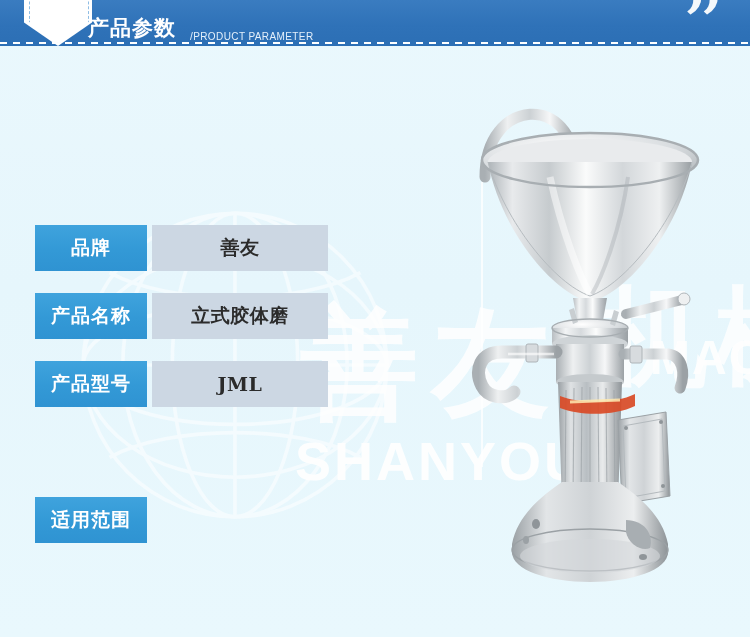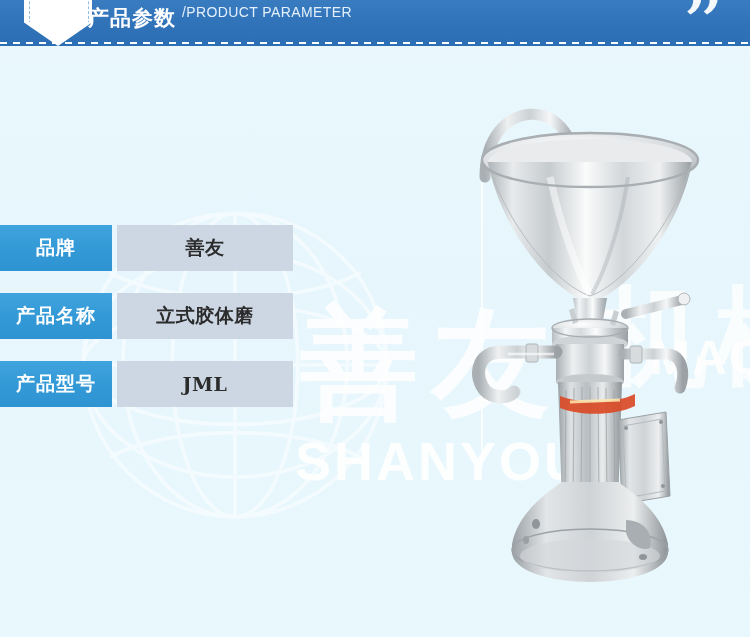--- a/index.html
+++ b/index.html
@@ -18,7 +18,7 @@
   .header-dash{position:absolute;left:0;bottom:2px;width:750px;height:2px;
           background-image:repeating-linear-gradient(90deg,#ffffff 0 7px,rgba(255,255,255,0) 7px 13px);}
   .header-title{position:absolute;left:88px;top:4px;height:38px;display:flex;
-          align-items:flex-start;white-space:nowrap;}
+          align-items:flex-end;white-space:nowrap;}
   .title-cn{color:#ffffff;font-size:21px;font-weight:bold;letter-spacing:1px;
           font-family:"DejaVu Sans","Liberation Sans",sans-serif;}
   .title-en{color:#e4f0fb;font-size:14px;font-weight:normal;letter-spacing:.4px;

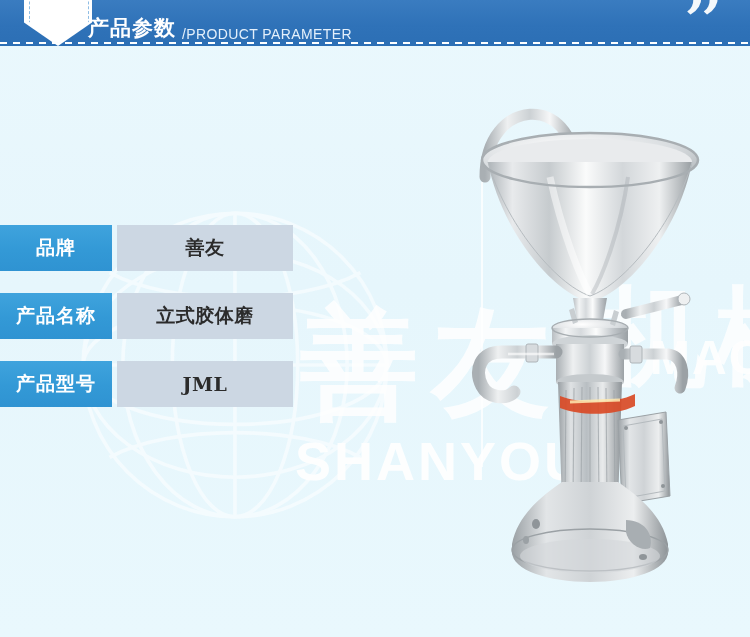--- a/index.html
+++ b/index.html
@@ -21,8 +21,8 @@
           align-items:flex-end;white-space:nowrap;}
   .title-cn{color:#ffffff;font-size:21px;font-weight:bold;letter-spacing:1px;
           font-family:"DejaVu Sans","Liberation Sans",sans-serif;}
-  .title-en{color:#e4f0fb;font-size:14px;font-weight:normal;letter-spacing:.4px;
-          margin-left:6px;}
+  .title-en{color:#e4f0fb;font-size:10px;font-weight:normal;letter-spacing:.4px;
+          margin-left:14px;}
   .badge{position:absolute;left:24px;top:-16px;width:68px;height:62px;
           background:#ffffff;
           clip-path:polygon(0 0,100% 0,100% 62%,50% 100%,0 62%);}

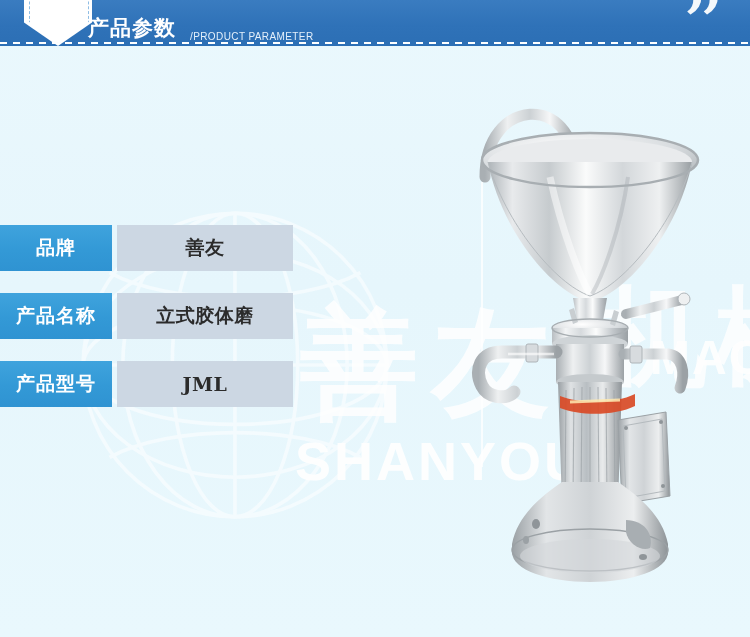--- a/index.html
+++ b/index.html
@@ -52,7 +52,7 @@
           white-space:nowrap;}
 
   
-  .spec{position:absolute;left:0;top:225px;width:300px;}
+  .spec{position:absolute;left:0;top:225px;width:300px;padding-left:35px;}
   .spec-row{display:flex;align-items:stretch;height:46px;margin-bottom:22px;}
   .spec-key{width:112px;background:linear-gradient(180deg,#3fa3dd 0%,#3399d6 55%,#2f93d2 100%);
             color:#ffffff;font-size:19px;font-weight:bold;letter-spacing:1px;

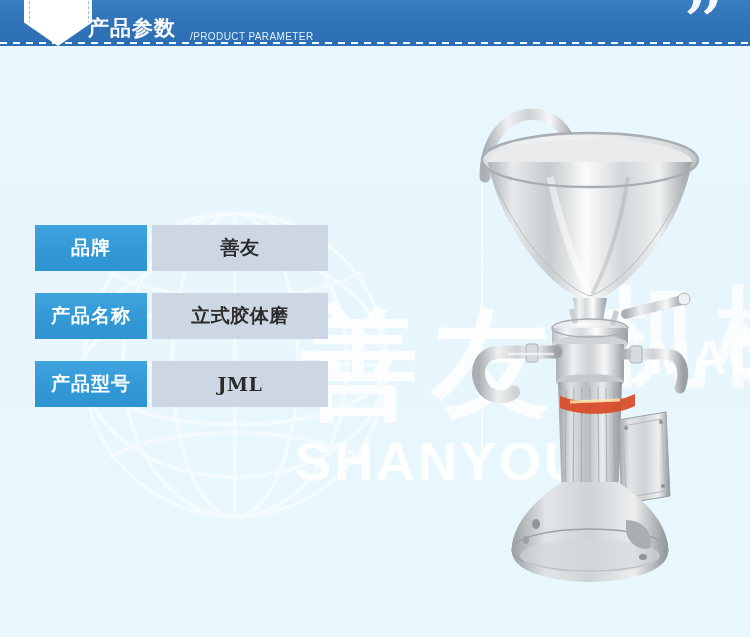--- a/index.html
+++ b/index.html
@@ -246,6 +246,7 @@
     <div class="spec-row">
     </div>
     <div class="spec-row">
+      <div class="spec-key">适用范围</div>
     </div>
   </div>
 

